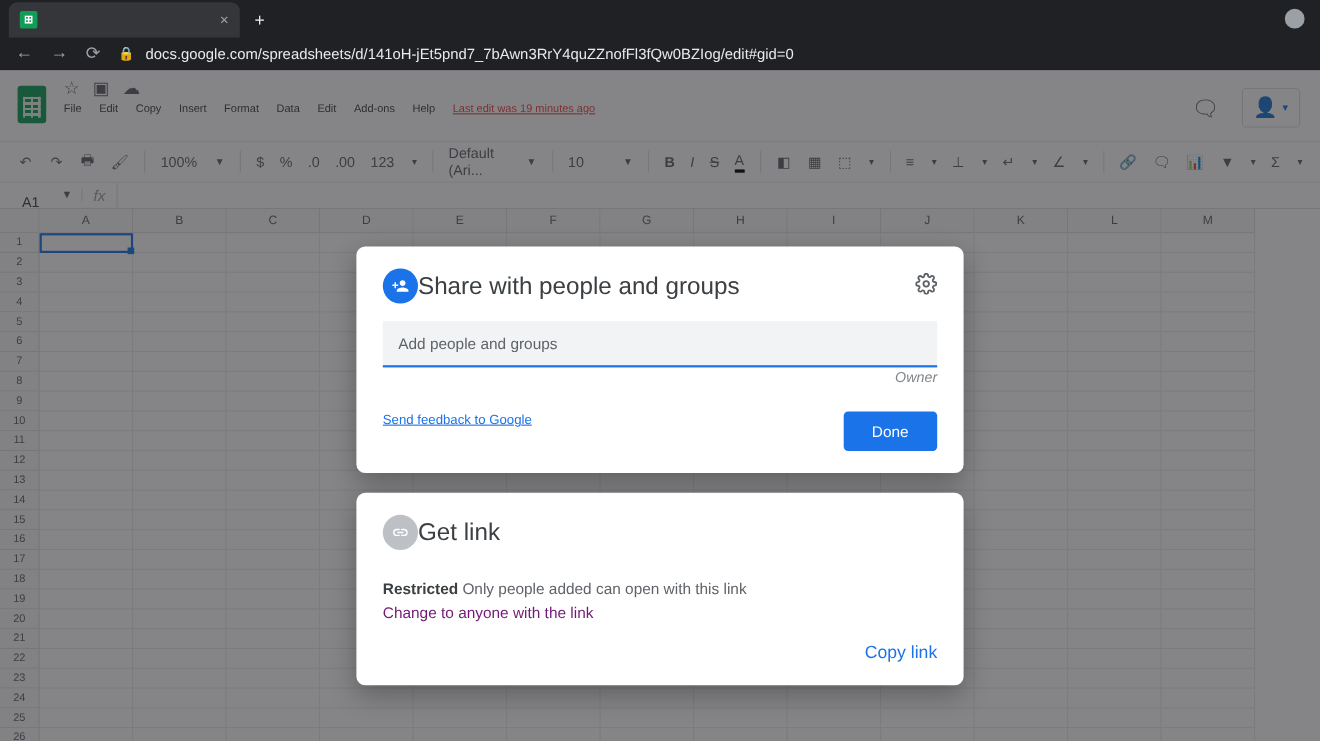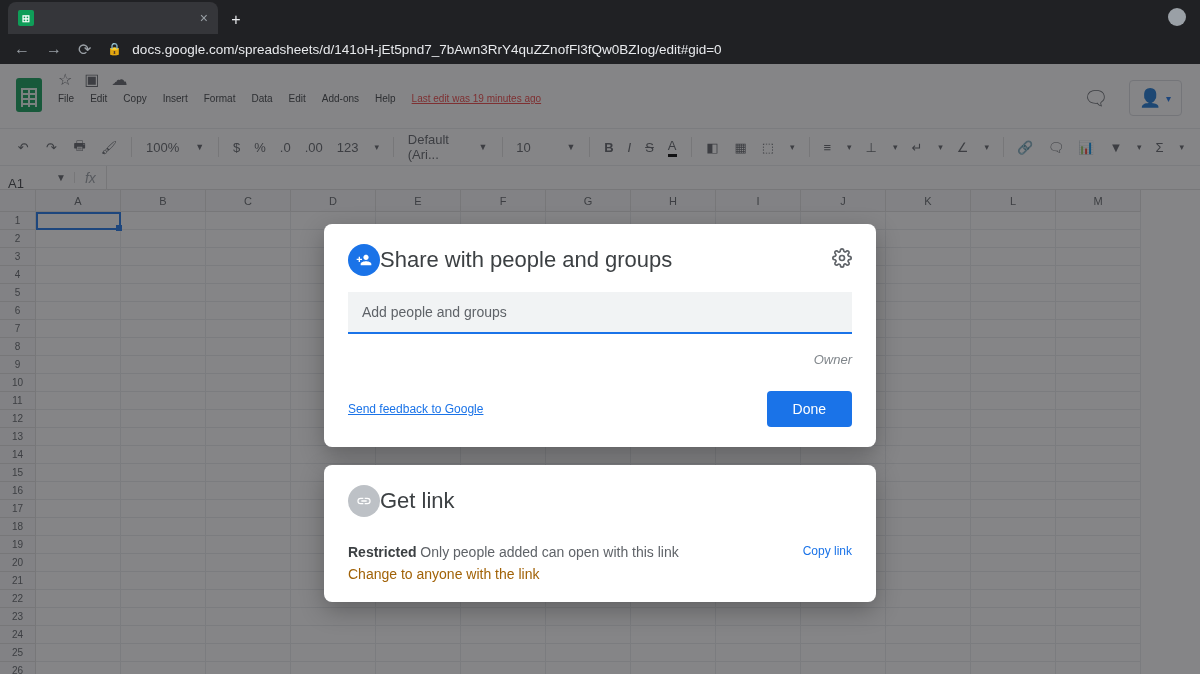--- a/index.html
+++ b/index.html
@@ -40,7 +40,7 @@
   .tb-ico { width:18px; height:18px; display:inline-flex; align-items:center; justify-content:center; }
 
   .namebox-row { height: 24px; border-bottom: 1px solid #e0e0e0; display: flex; align-items: center; font-size: 13px; color: #3c4043; }
-  .namebox { width: 48px; padding-left: 8px; margin-top: 12px; }
+  .namebox { width: 48px; padding-left: 20px; margin-top: 12px; }
   .namebox-dd { color:#5f6368; padding:0 8px; border-right:1px solid #e0e0e0; font-size:10px; }
   .fx { color: #9aa0a6; font-style: italic; padding: 0 10px; font-size: 14px; }
 

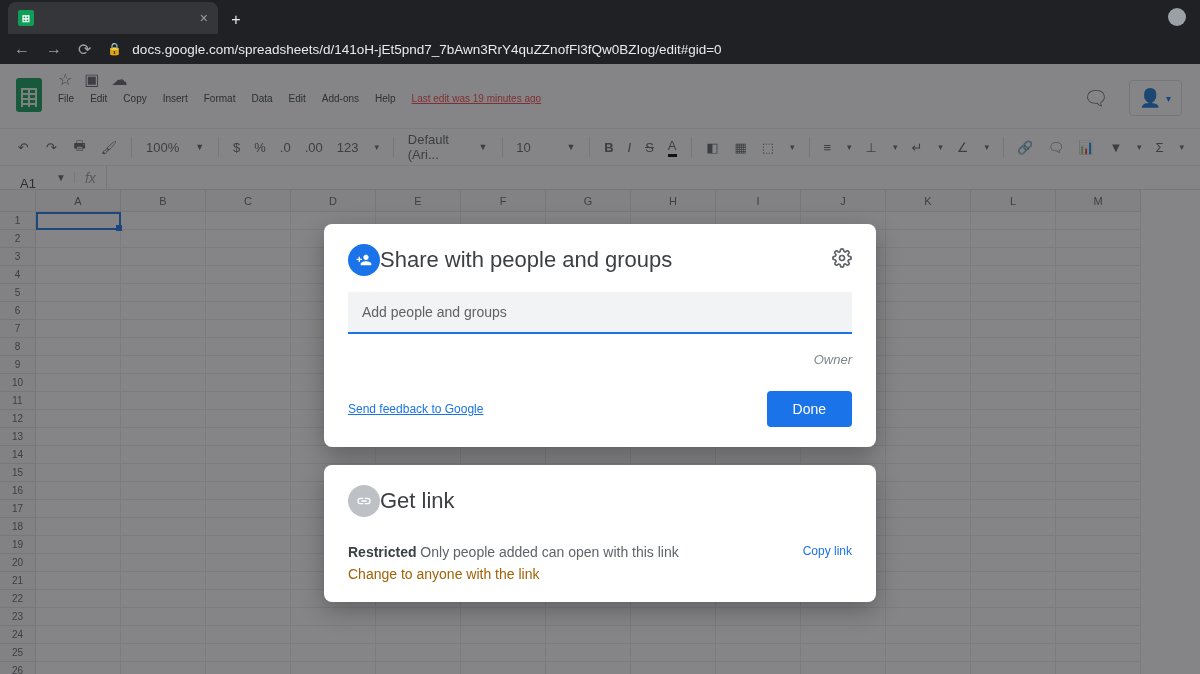--- a/index.html
+++ b/index.html
@@ -68,7 +68,7 @@
   .gear { margin-left: auto; color: #5f6368; cursor: pointer; }
   .add-input { margin-top: 16px; background: #f1f3f4; border: none; border-bottom: 2px solid #1a73e8; width: 100%; padding: 12px 14px; font-size: 14px; color: #3c4043; outline: none; }
   .add-input::placeholder { color: #5f6368; }
-  .owner-row { text-align: right; color: #80868b; font-style: italic; font-size: 13px; margin-top: 18px; }
+  .owner-row { text-align: right; color: #80868b; font-style: italic; font-size: 13px; margin-top: 1px; }
   .card-foot { display: flex; align-items: center; margin-top: 24px; }
   .feedback { color: #1a73e8; font-size: 12px; text-decoration: underline; cursor: pointer; }
   .done-btn { margin-left: auto; background: #1a73e8; color: #fff; border: none; border-radius: 4px; padding: 10px 26px; font-size: 14px; cursor: pointer; }

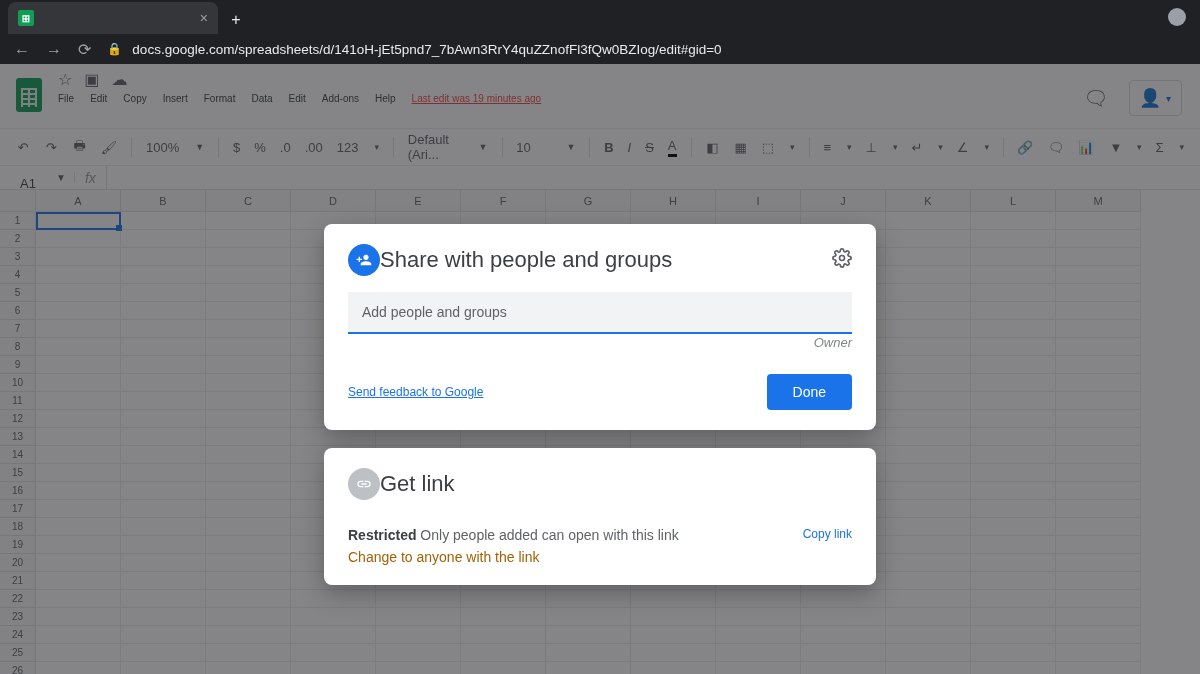--- a/index.html
+++ b/index.html
@@ -69,7 +69,7 @@
   .add-input { margin-top: 16px; background: #f1f3f4; border: none; border-bottom: 2px solid #1a73e8; width: 100%; padding: 12px 14px; font-size: 14px; color: #3c4043; outline: none; }
   .add-input::placeholder { color: #5f6368; }
   .owner-row { text-align: right; color: #80868b; font-style: italic; font-size: 13px; margin-top: 1px; }
-  .card-foot { display: flex; align-items: center; margin-top: 24px; }
+  .card-foot { display: flex; align-items: flex-start; margin-top: 24px; }
   .feedback { color: #1a73e8; font-size: 12px; text-decoration: underline; cursor: pointer; }
   .done-btn { margin-left: auto; background: #1a73e8; color: #fff; border: none; border-radius: 4px; padding: 10px 26px; font-size: 14px; cursor: pointer; }
   .link-card .card-head { margin-bottom: 27px; }

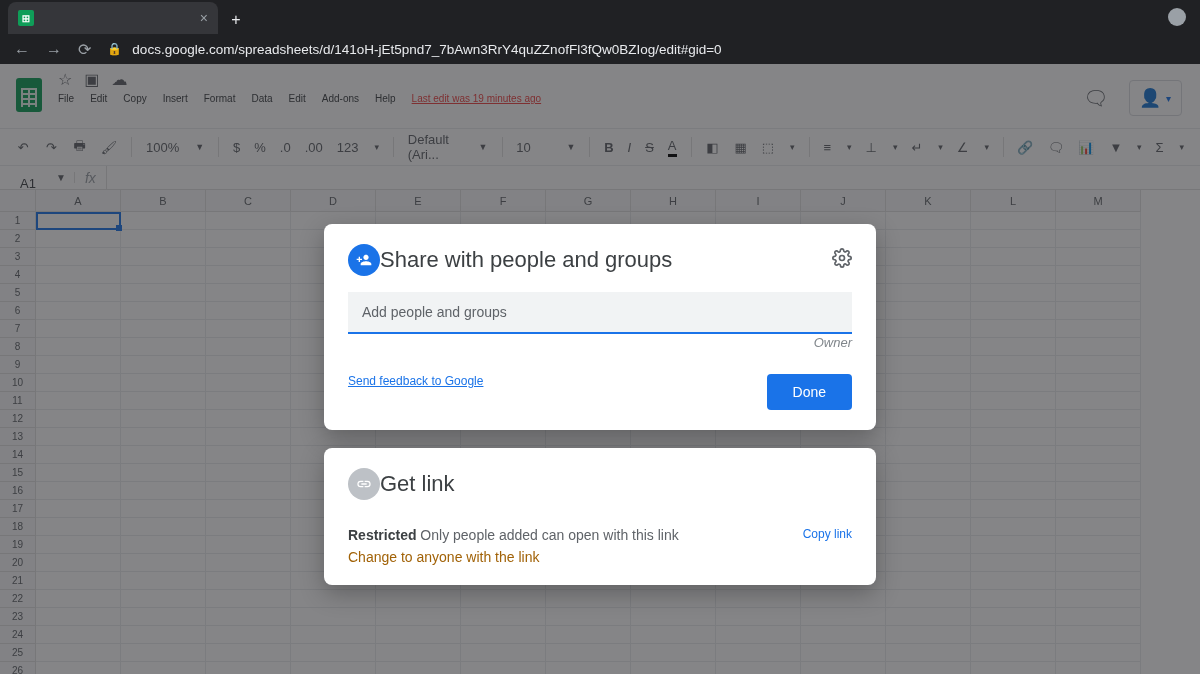--- a/index.html
+++ b/index.html
@@ -73,7 +73,7 @@
   .feedback { color: #1a73e8; font-size: 12px; text-decoration: underline; cursor: pointer; }
   .done-btn { margin-left: auto; background: #1a73e8; color: #fff; border: none; border-radius: 4px; padding: 10px 26px; font-size: 14px; cursor: pointer; }
   .link-card .card-head { margin-bottom: 27px; }
-  .link-body { display: flex; align-items: flex-start; gap: 20px; }
+  .link-body { display: flex; align-items: flex-start; gap: 20px; flex-direction: column; }
   .link-text { font-size: 14px; color: #3c4043; }
   .link-text .bold { font-weight: 600; color:#3c4043; }
   .link-text .rest { color: #5f6368; }

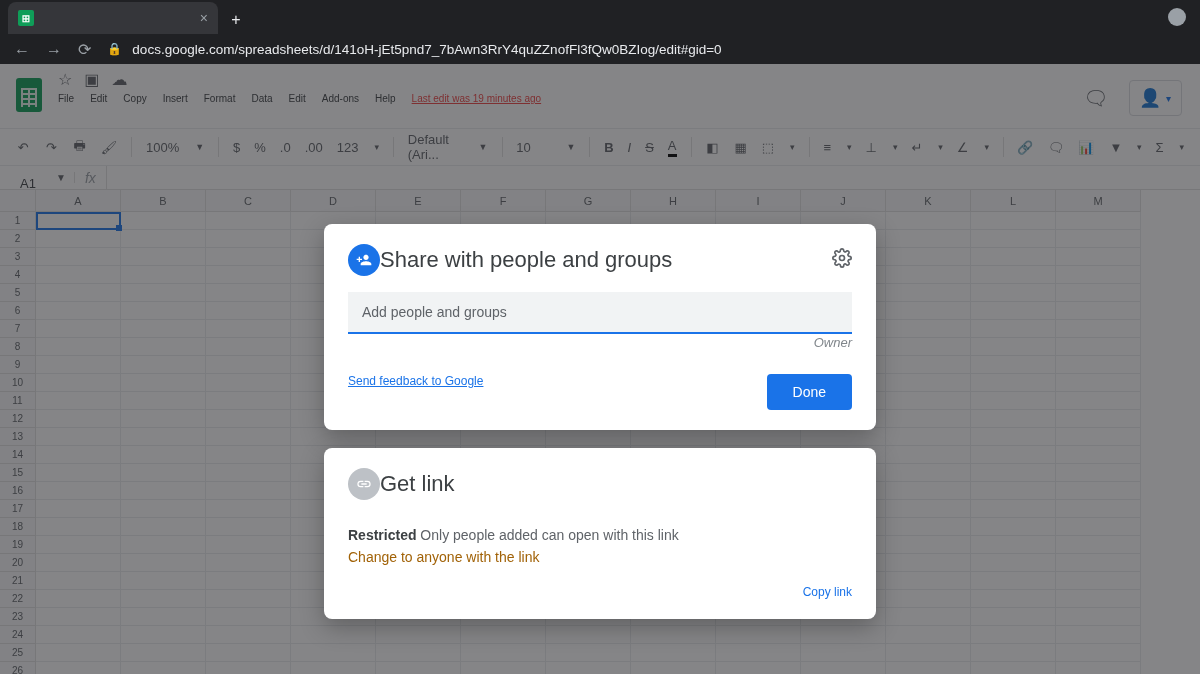--- a/index.html
+++ b/index.html
@@ -77,7 +77,7 @@
   .link-text { font-size: 14px; color: #3c4043; }
   .link-text .bold { font-weight: 600; color:#3c4043; }
   .link-text .rest { color: #5f6368; }
-  .change-link { color: #a16207; font-size: 14px; margin-top: 6px; cursor: pointer; }
+  .change-link { color: #701a75; font-size: 14px; margin-top: 6px; cursor: pointer; }
   .copy-link { margin-left: auto; color: #1a73e8; font-size: 12px; font-weight: 500; cursor: pointer; white-space: nowrap; }
 </style>
 </head>

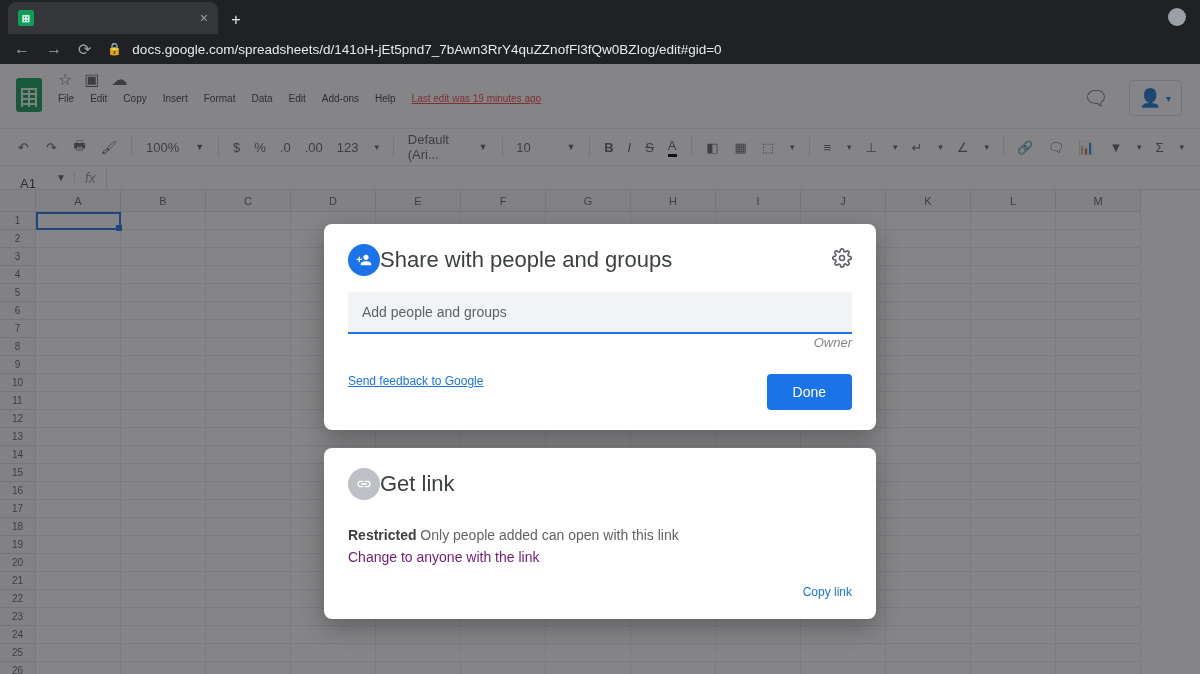--- a/index.html
+++ b/index.html
@@ -78,7 +78,7 @@
   .link-text .bold { font-weight: 600; color:#3c4043; }
   .link-text .rest { color: #5f6368; }
   .change-link { color: #701a75; font-size: 14px; margin-top: 6px; cursor: pointer; }
-  .copy-link { margin-left: auto; color: #1a73e8; font-size: 12px; font-weight: 500; cursor: pointer; white-space: nowrap; }
+  .copy-link { margin-left: auto; color: #1a73e8; font-size: 16px; font-weight: 500; cursor: pointer; white-space: nowrap; }
 </style>
 </head>
 <body>

